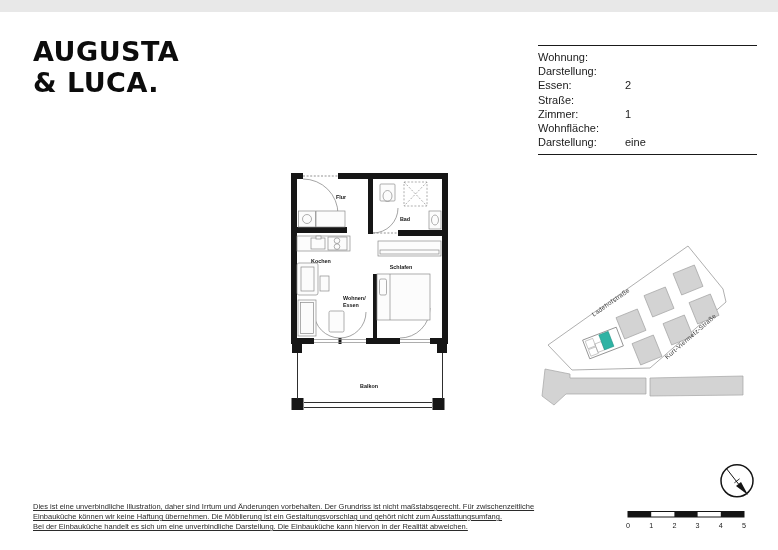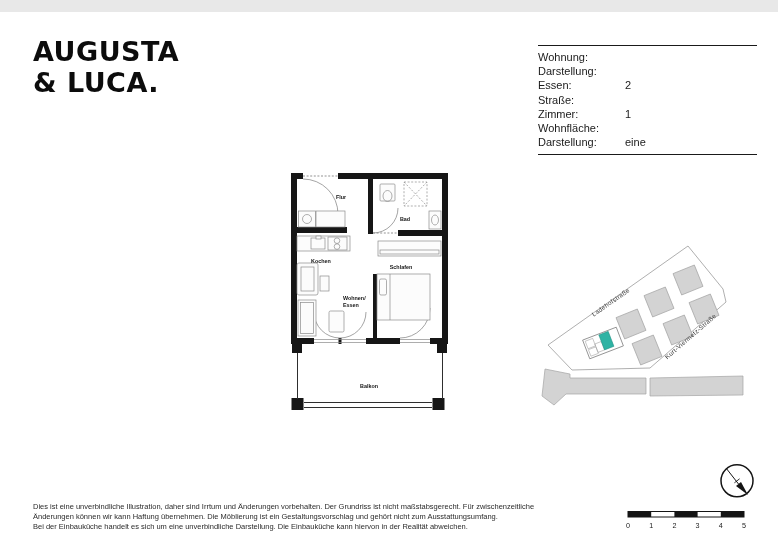--- a/index.html
+++ b/index.html
@@ -28,7 +28,7 @@
   .winline{stroke:#8a8a8a;stroke-width:.7;}
   
   .disclaimer{position:absolute;left:33px;top:490px;font-size:7.5px;line-height:10px;
-              color:#2b2b2b;white-space:nowrap;}
+              color:#2b2b2b;white-space:nowrap;text-decoration:underline;}
   
   .compass{position:absolute;left:714px;top:446px;}
   .scalebar{position:absolute;left:626px;top:498px;}

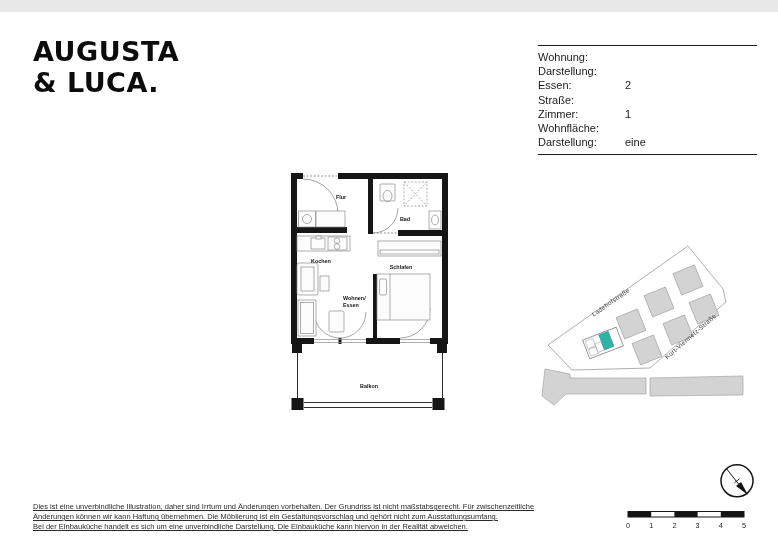--- a/index.html
+++ b/index.html
@@ -193,7 +193,7 @@
 
   <div class="disclaimer">
     <div>Dies ist eine unverbindliche Illustration, daher sind Irrtum und Änderungen vorbehalten. Der Grundriss ist nicht maßstabsgerecht. Für zwischenzeitliche</div>
-    <div>Änderungen können wir kann Haftung übernehmen. Die Möblierung ist ein Gestaltungsvorschlag und gehört nicht zum Ausstattungsumfang.</div>
+    <div>Einbauküche können wir keine Haftung übernehmen. Die Möblierung ist ein Gestaltungsvorschlag und gehört nicht zum Ausstattungsumfang.</div>
     <div>Bei der Einbauküche handelt es sich um eine unverbindliche Darstellung. Die Einbauküche kann hiervon in der Realität abweichen.</div>
   </div>
 

